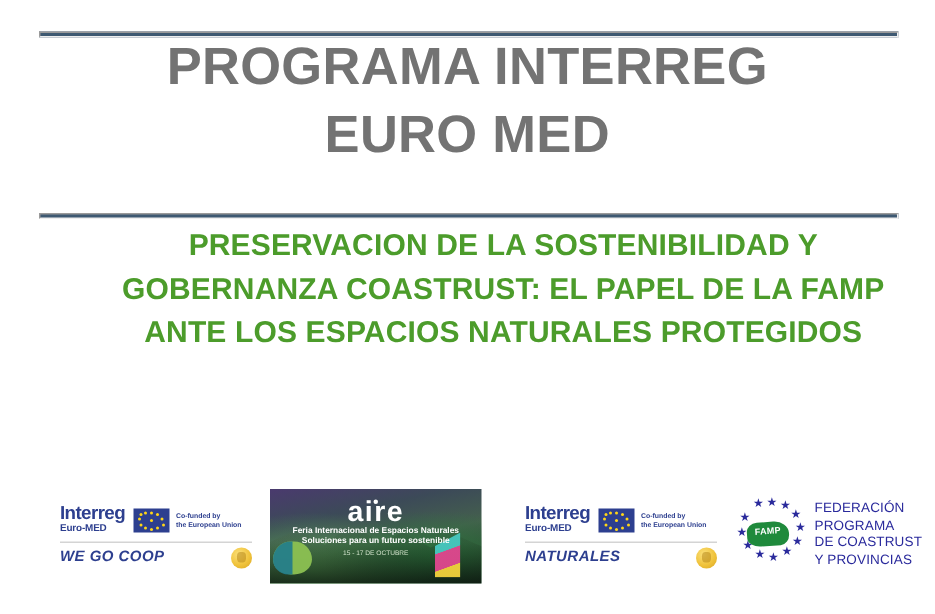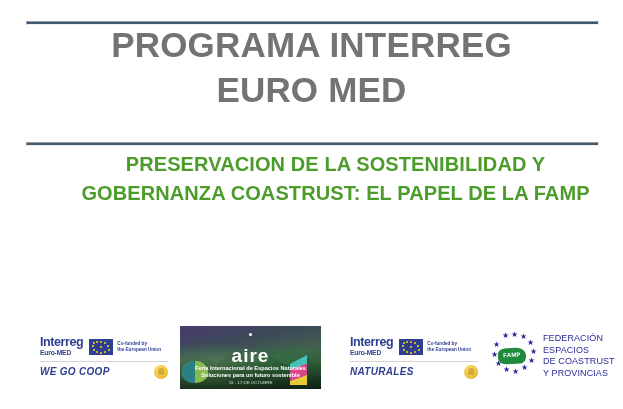--- a/index.html
+++ b/index.html
@@ -323,6 +323,7 @@
   <div class="subtitle-block">
     <div class="subtitle-line">PRESERVACION DE LA SOSTENIBILIDAD Y</div>
     <div class="subtitle-line">GOBERNANZA COASTRUST: EL PAPEL DE LA FAMP</div>
+    <div class="subtitle-line">ANTE LOS ESPACIOS NATURALES PROTEGIDOS</div>
   </div>
 
   <div class="logo-strip">

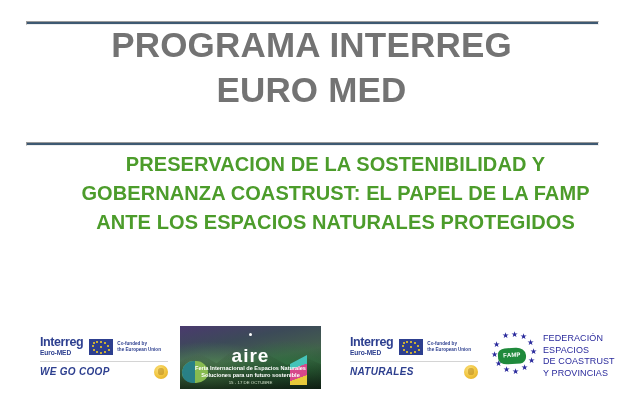--- a/index.html
+++ b/index.html
@@ -226,7 +226,7 @@
   }
   .aire-txt {
     position: absolute;
-    left: 0; right: 0; top: 20px;
+    left: 0; right: 0; top: 6px;
     text-align: center;
     z-index: 3;
   }

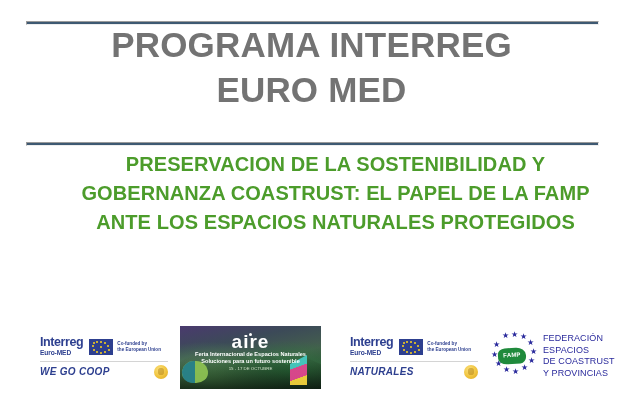--- a/index.html
+++ b/index.html
@@ -430,7 +430,7 @@
       </div>
       <div class="famp-text">
         <span>FEDERACIÓN</span>
-        <span>ESPACIOS</span>
+        <span>PROGRAMA</span>
         <span>DE COASTRUST</span>
         <span>Y PROVINCIAS</span>
       </div>

